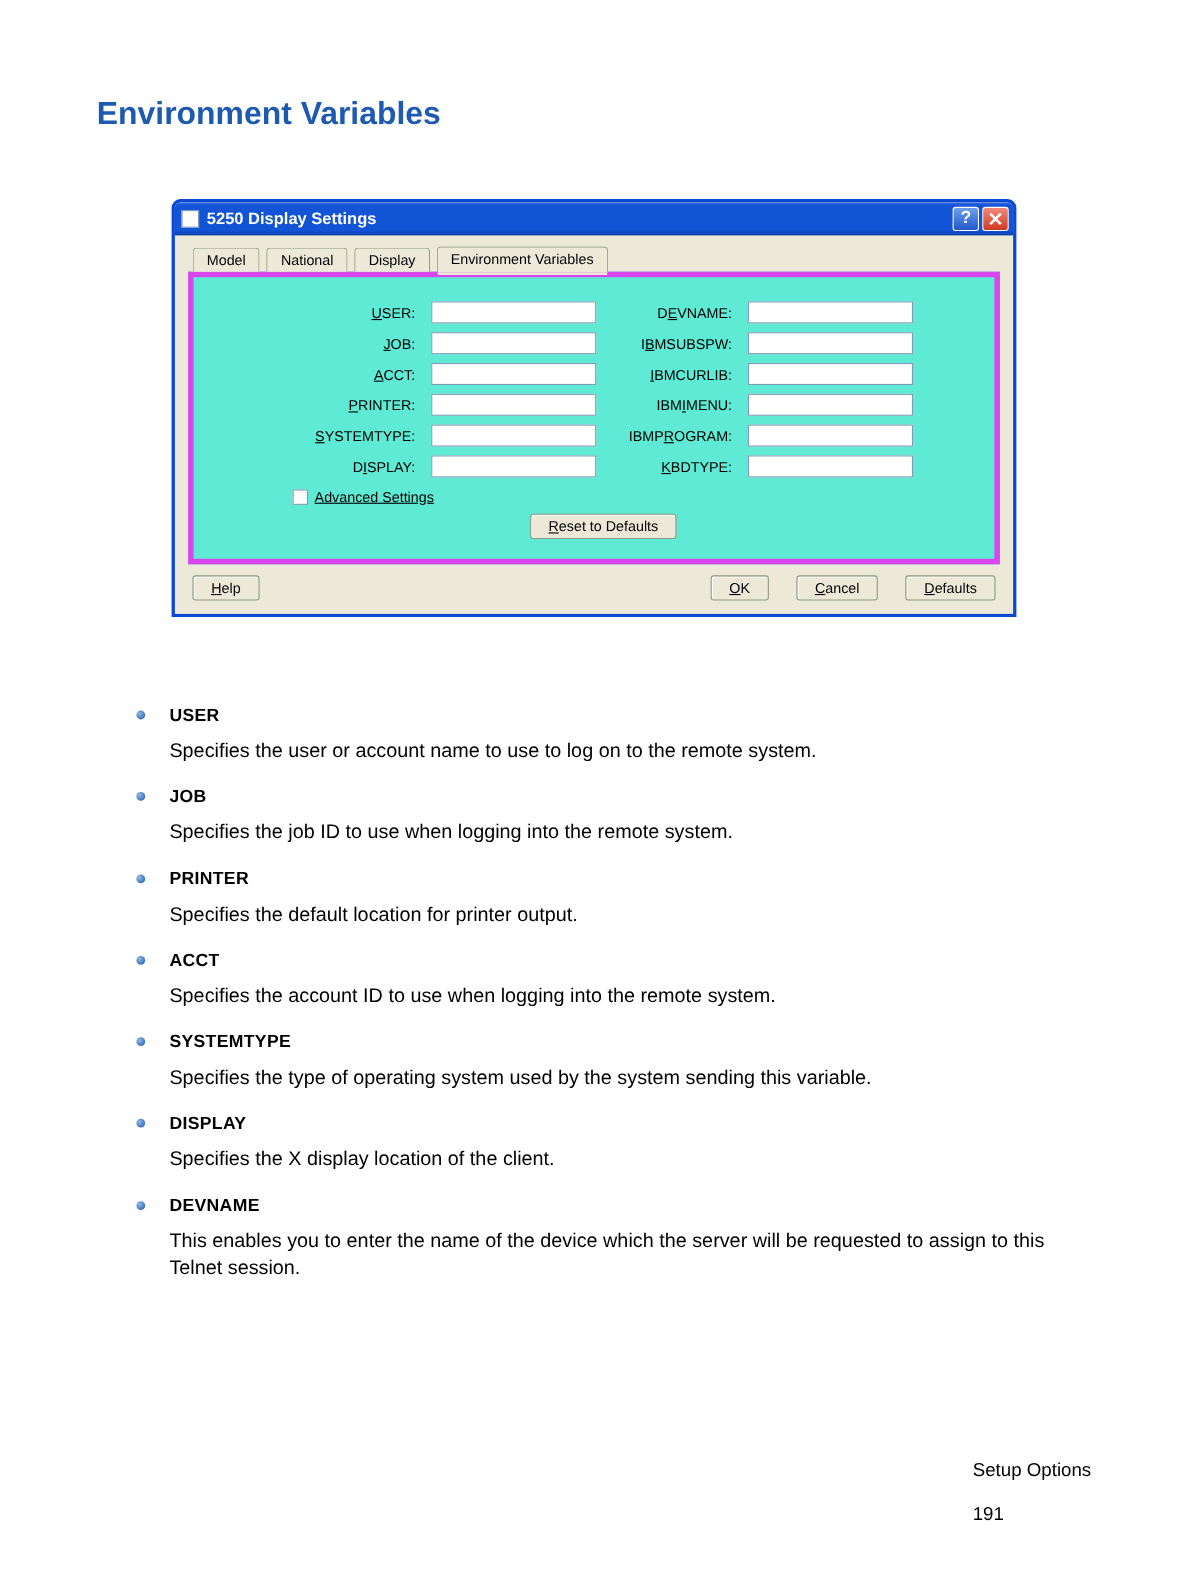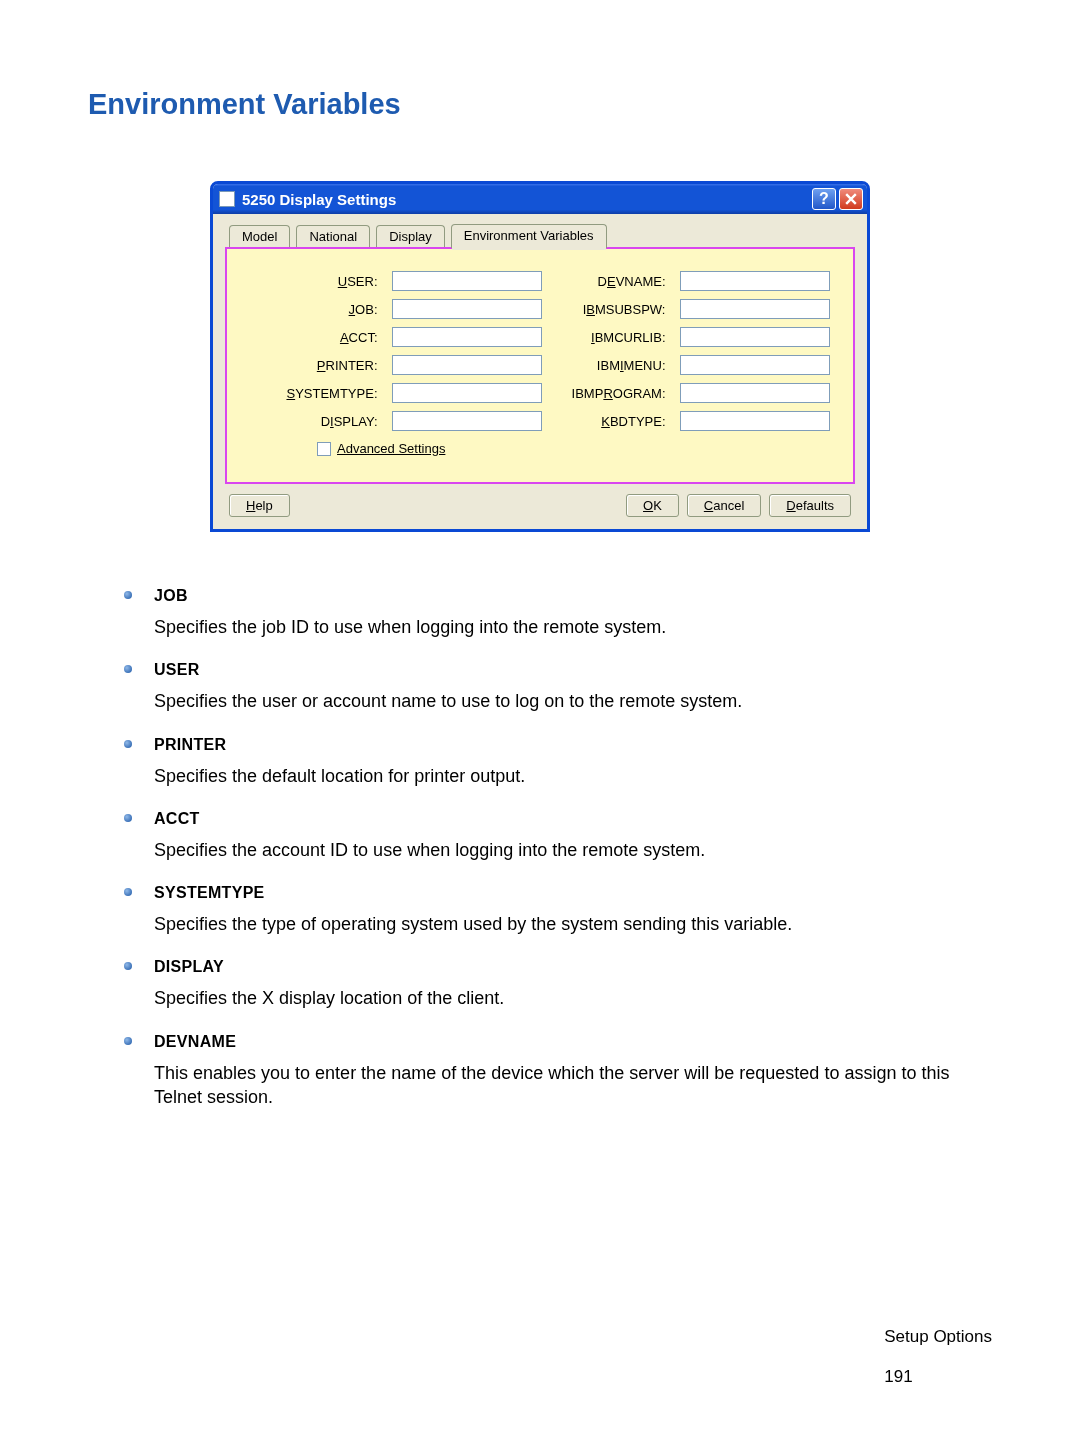--- a/index.html
+++ b/index.html
@@ -21,8 +21,8 @@
       font-family: Arial, Helvetica, sans-serif;
     }
     .dialog-wrap {
-      margin: 0 auto 55px auto;
-      width: 660px;
+      margin: 0 auto 81px auto;
+      width: 768px;
     }
     .dialog-outer {
       border: 3px solid #0a49d4;

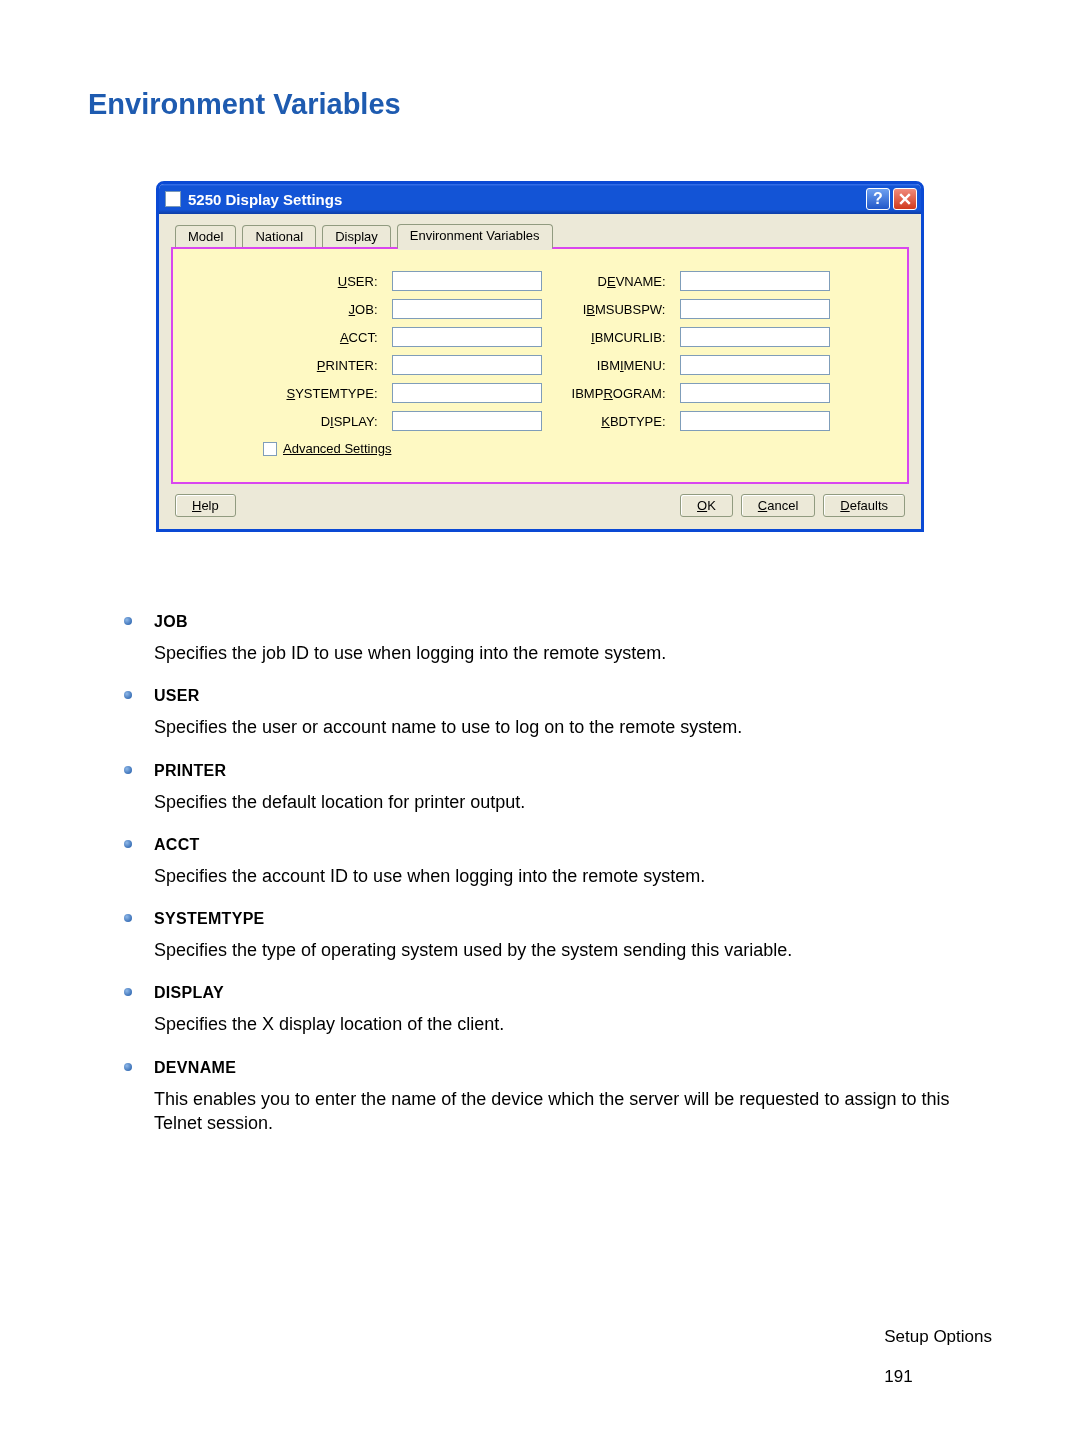--- a/index.html
+++ b/index.html
@@ -93,8 +93,8 @@
       position:absolute; left:0; right:0; bottom:-2px; height:2px; background:#ece9d8;
     }
     .tab-panel {
-      border: 2px solid #d946ef;
-      background: #fef9c3;
+      border: 5px solid #d946ef;
+      background: #5eead4;
       padding: 22px 3px 18px 20px;
       margin-top: -1px;
     }

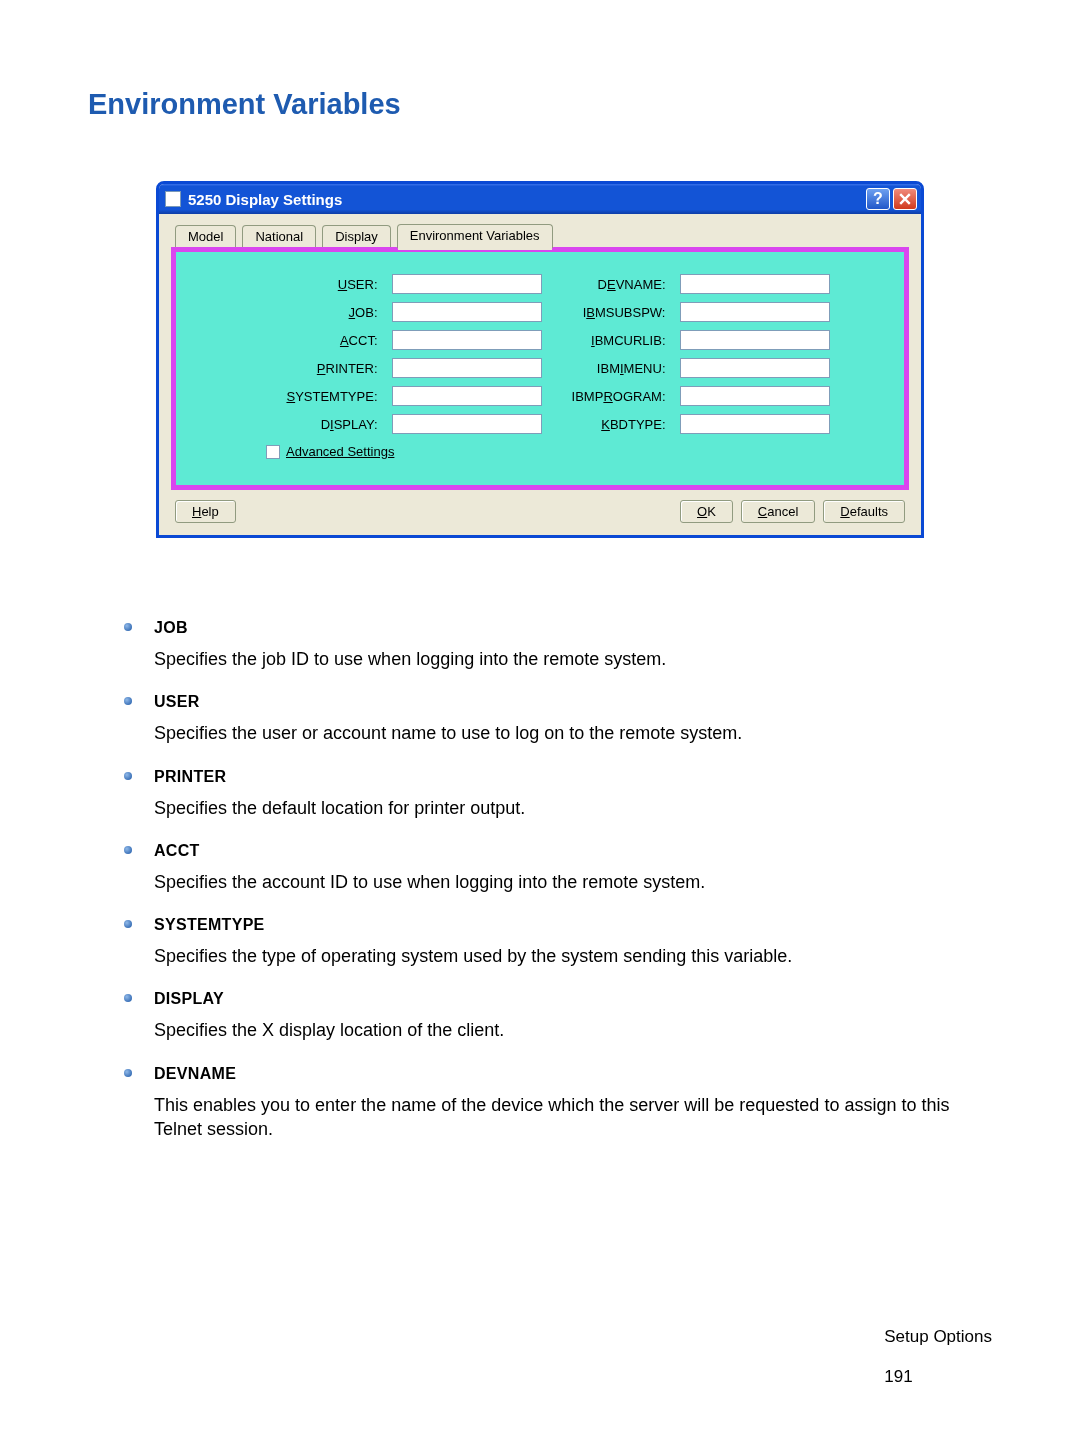--- a/index.html
+++ b/index.html
@@ -219,6 +219,9 @@
           <span class="chk"></span>
           <span>Advanced Settings</span>
         </div>
+        <div class="reset-row">
+          <button class="xp-btn"><span class="u">R</span>eset to Defaults</button>
+        </div>
       </div>
       <div class="buttons-row">
         <button class="xp-btn"><span class="u">H</span>elp</button>

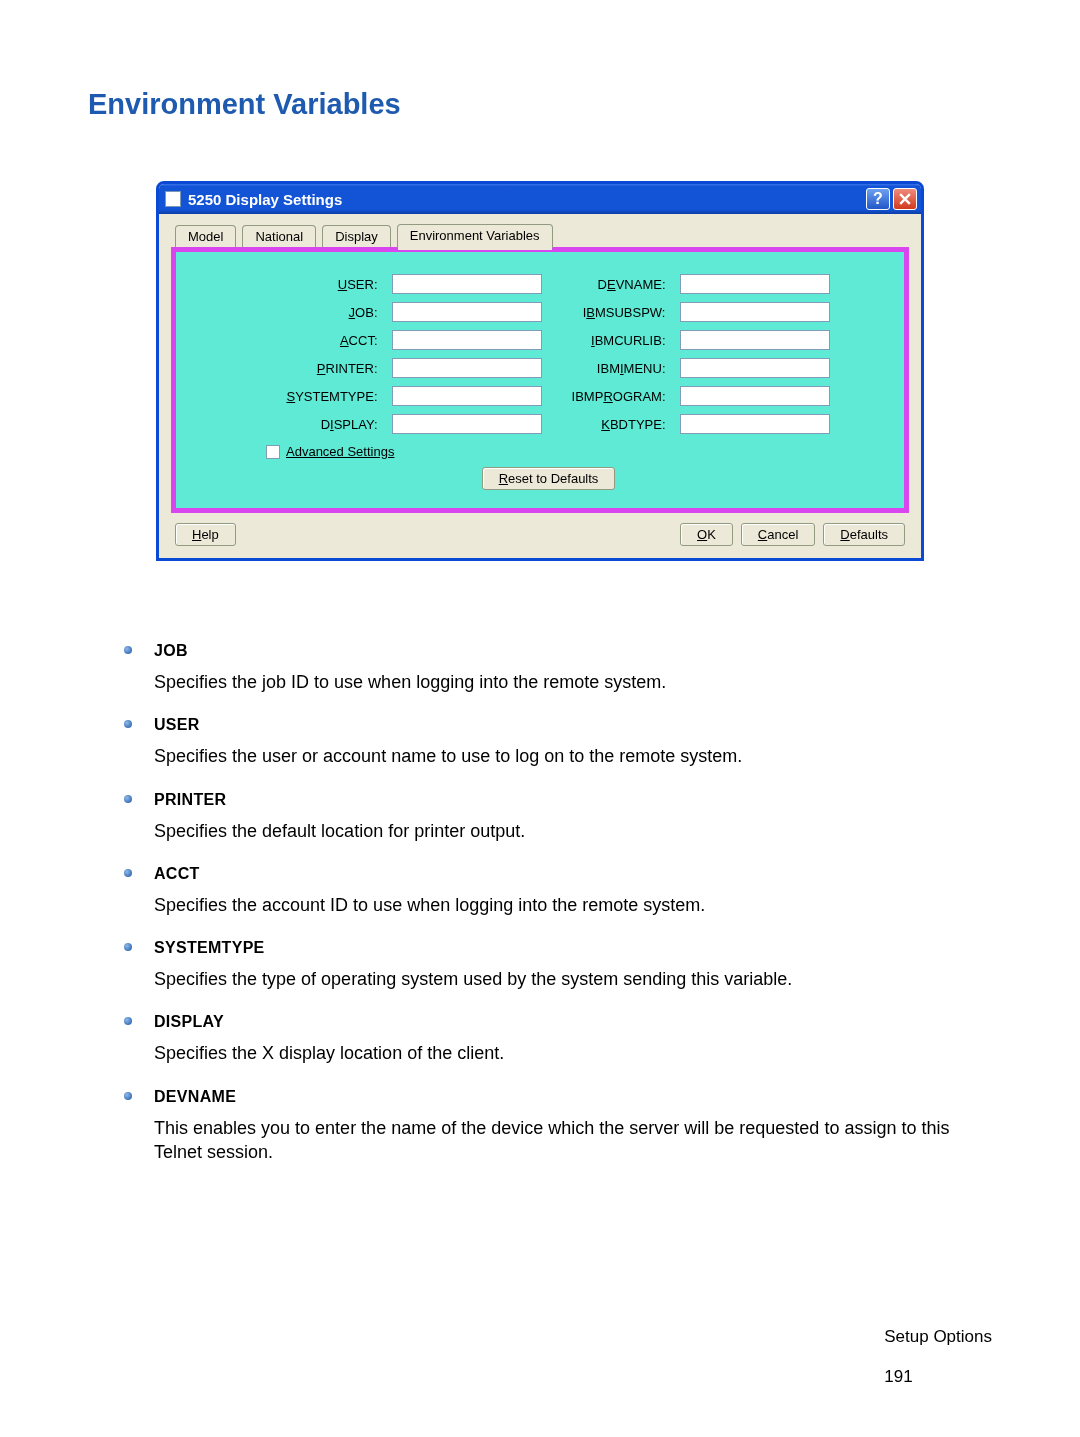--- a/index.html
+++ b/index.html
@@ -139,7 +139,7 @@
       align-items:center;
       padding: 10px 4px 2px 4px;
     }
-    .buttons-right { display:flex; gap:8px;justify-content:flex-end; }
+    .buttons-right { display:flex; gap:25px;justify-content:flex-end; }
     .u { text-decoration: underline; }
 
     .def-list { margin-left: 66px; margin-right: 32px; }

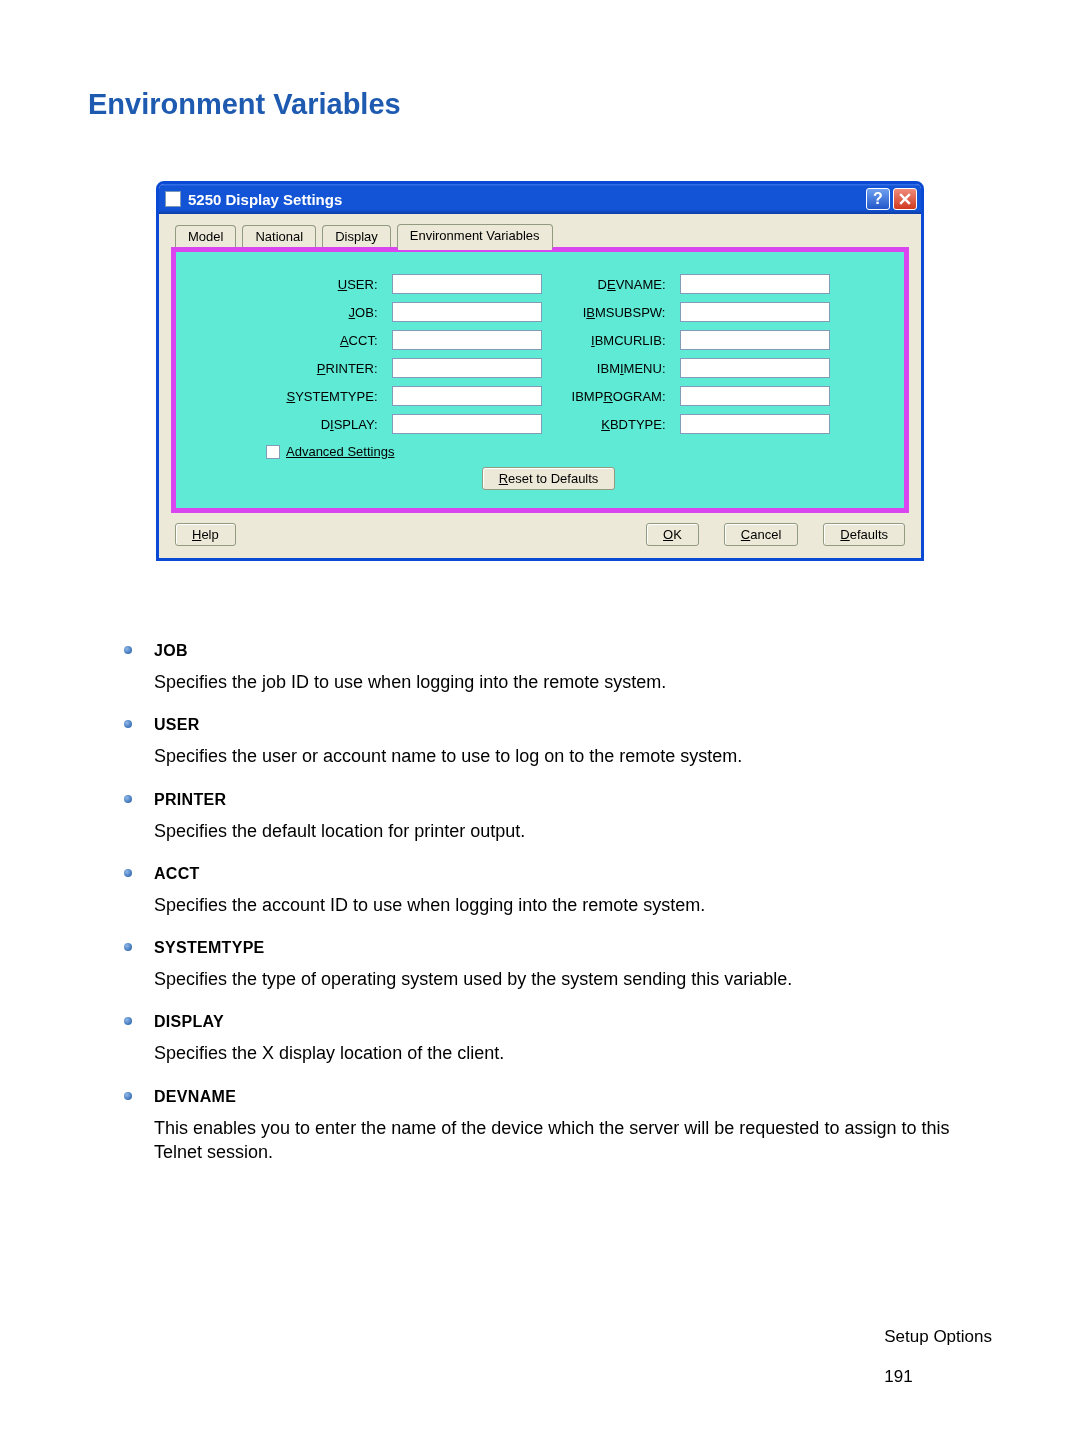--- a/index.html
+++ b/index.html
@@ -238,13 +238,13 @@
 <div class="def-list">
   <div class="def-item">
     <span class="bullet"></span>
+    <div class="def-term">USER</div>
+    <div class="def-desc">Specifies the user or account name to use to log on to the remote system.</div>
+  </div>
+  <div class="def-item">
+    <span class="bullet"></span>
     <div class="def-term">JOB</div>
     <div class="def-desc">Specifies the job ID to use when logging into the remote system.</div>
-  </div>
-  <div class="def-item">
-    <span class="bullet"></span>
-    <div class="def-term">USER</div>
-    <div class="def-desc">Specifies the user or account name to use to log on to the remote system.</div>
   </div>
   <div class="def-item">
     <span class="bullet"></span>

